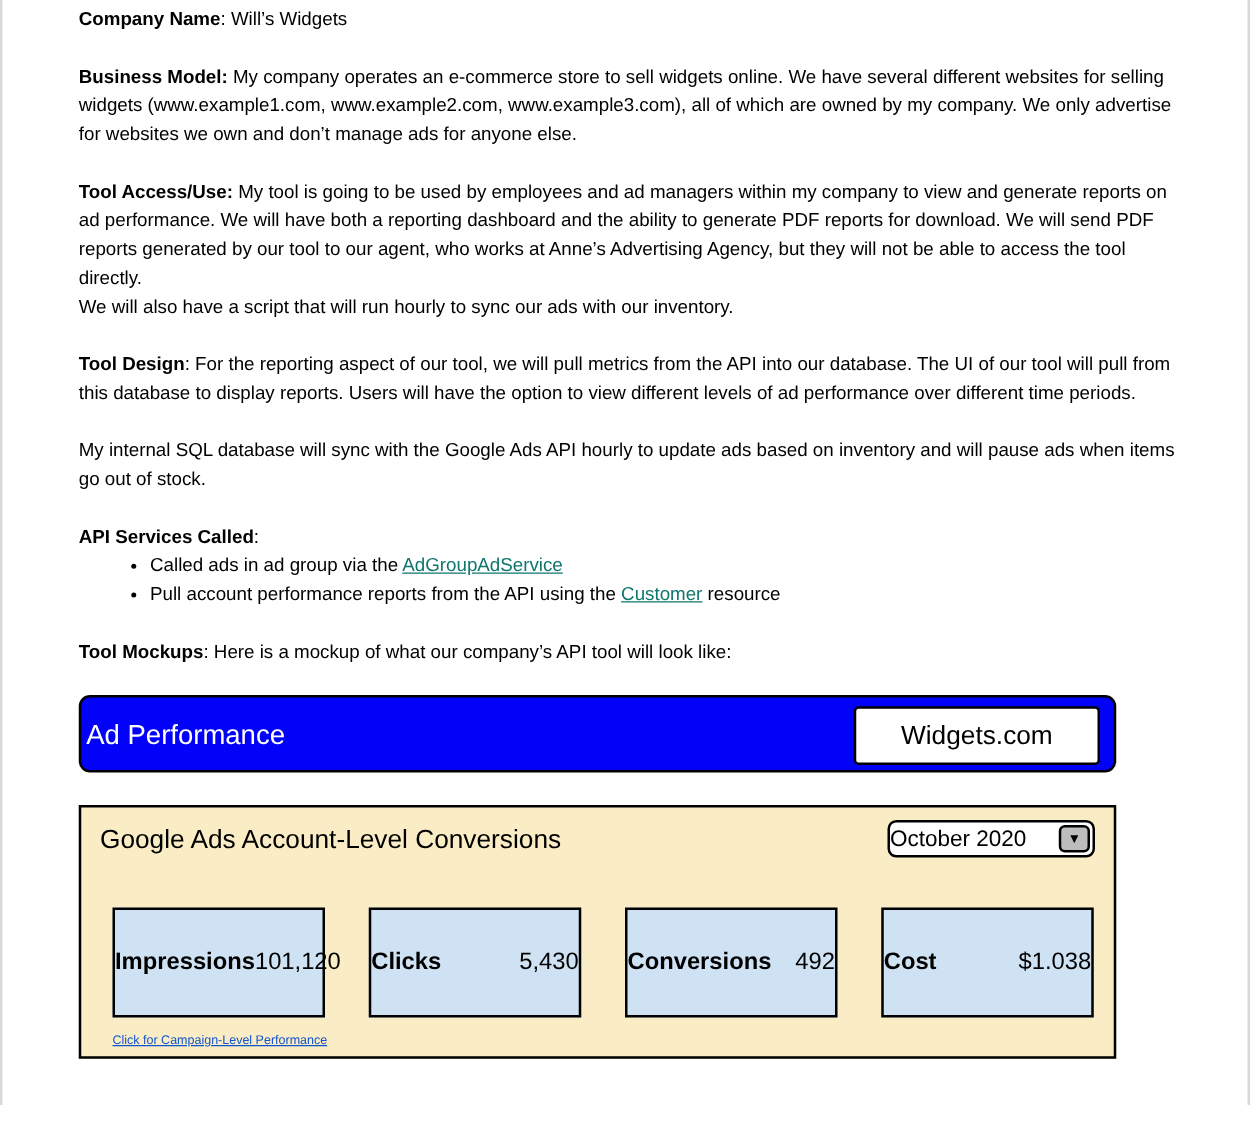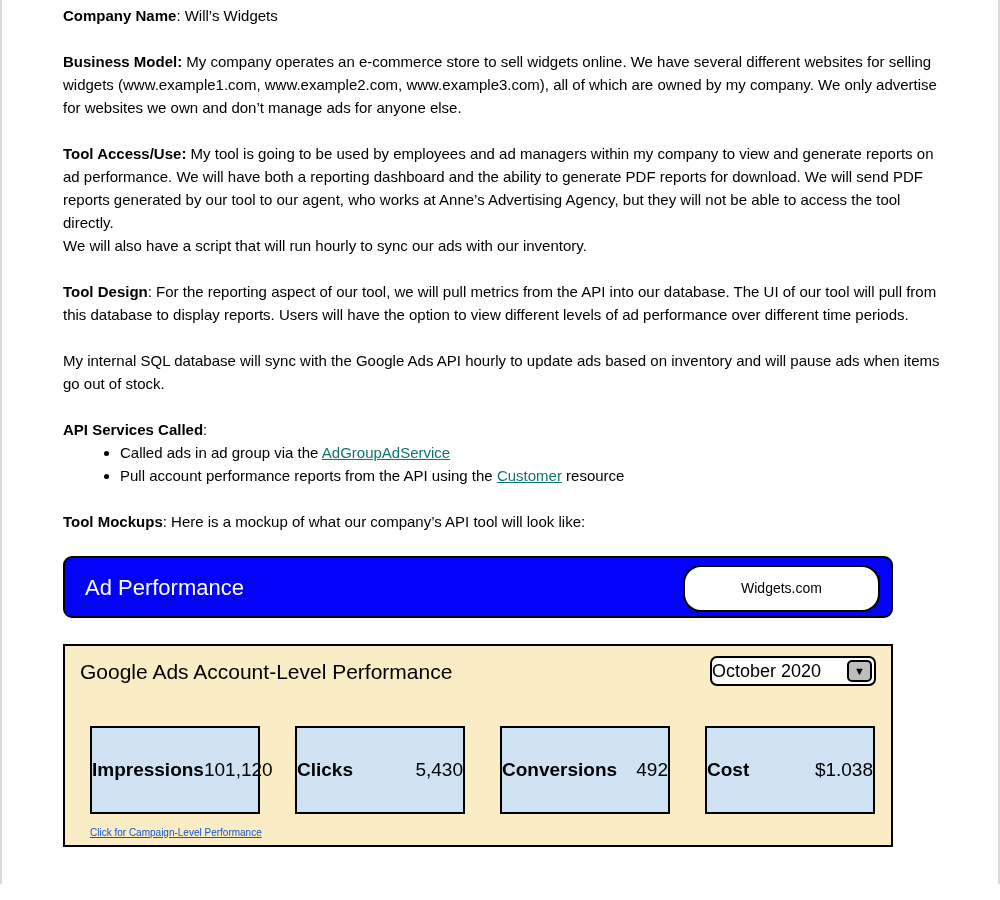--- a/index.html
+++ b/index.html
@@ -33,7 +33,7 @@
     border-radius: 9px;
     position: relative;
     display: flex; align-items: center;
-    padding-left: 20px;
+    padding-left: 4px;
   }
   .bar-title { color: #fff; font-size: 22px; }
   .site-btn {

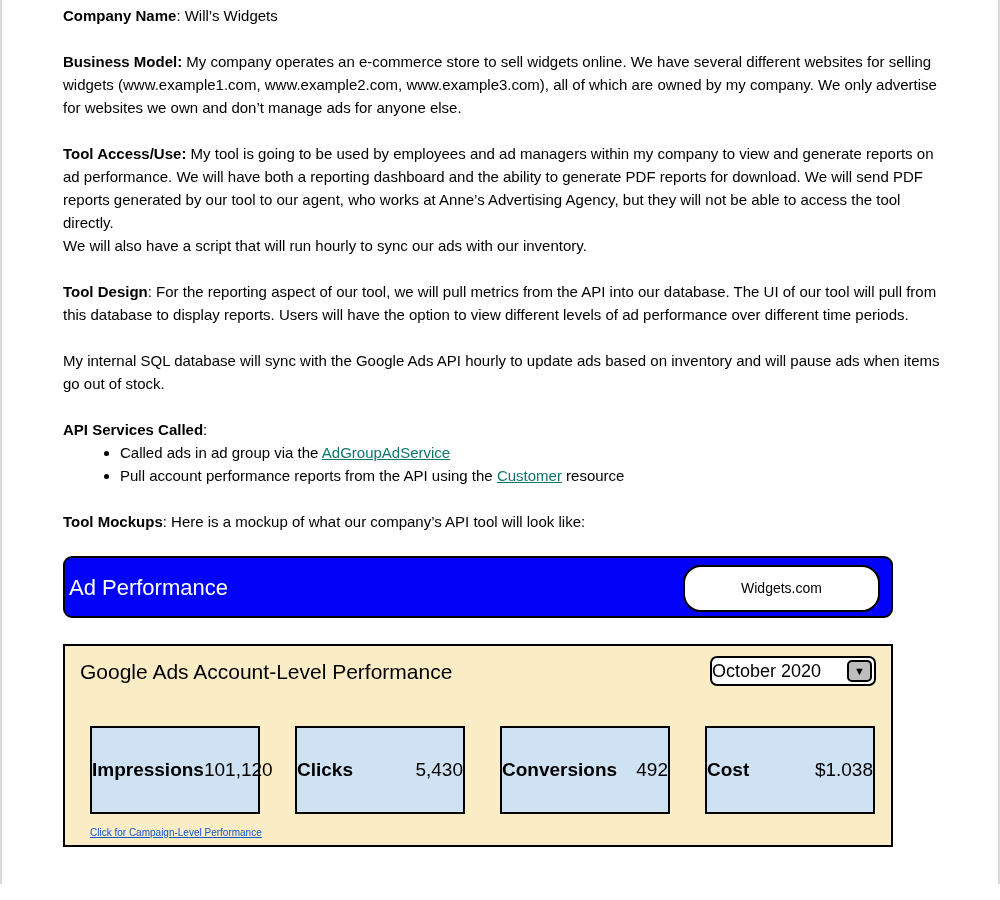--- a/index.html
+++ b/index.html
@@ -41,8 +41,8 @@
     width: 197px; height: 47px;
     background: #fff;
     border: 2px solid #000;
-    border-radius: 18px;
-    font-size: 14px; color: #000;
+    border-radius: 4px;
+    font-size: 21px; color: #000;
     display: flex; align-items: center; justify-content: center;
     cursor: pointer;
   }

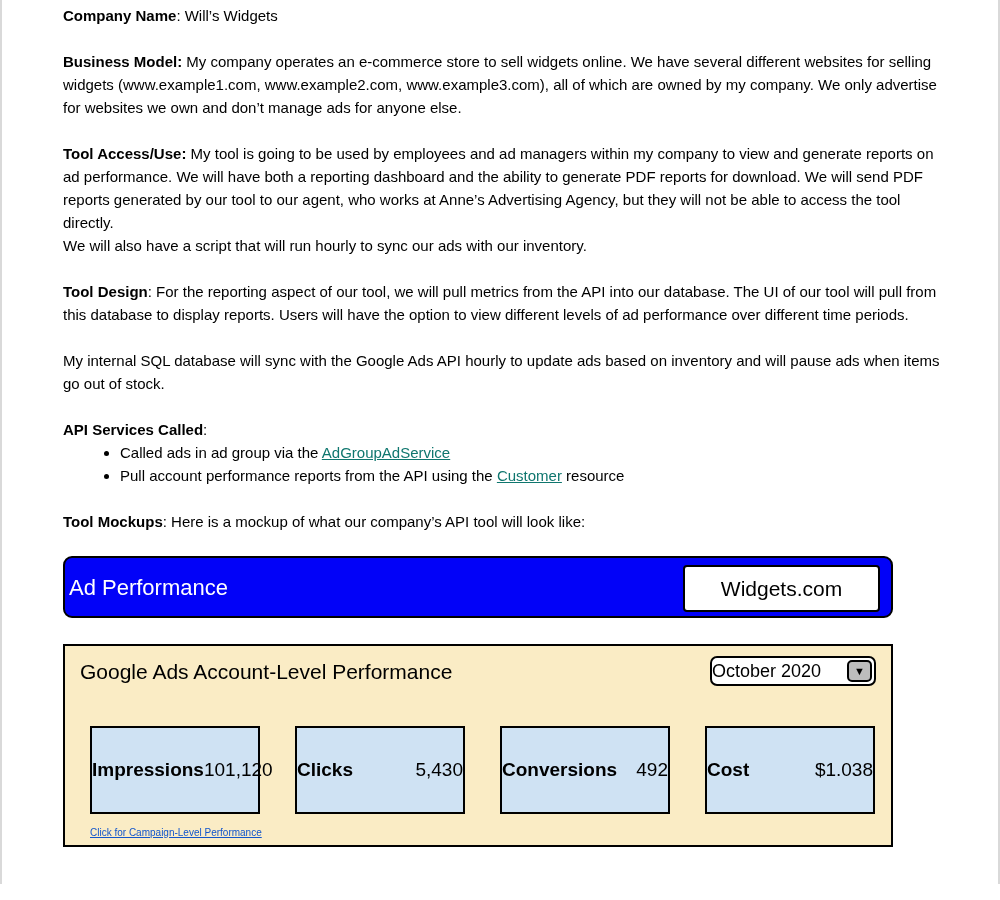--- a/index.html
+++ b/index.html
@@ -126,7 +126,7 @@
     </div>
 
     <div class="panel">
-      <div class="panel-title">Google Ads Account-Level Performance</div>
+      <div class="panel-title">Google Ads Account-Level Conversions</div>
 
       <div class="dropdown">
         <span class="dropdown-value">October 2020</span>

